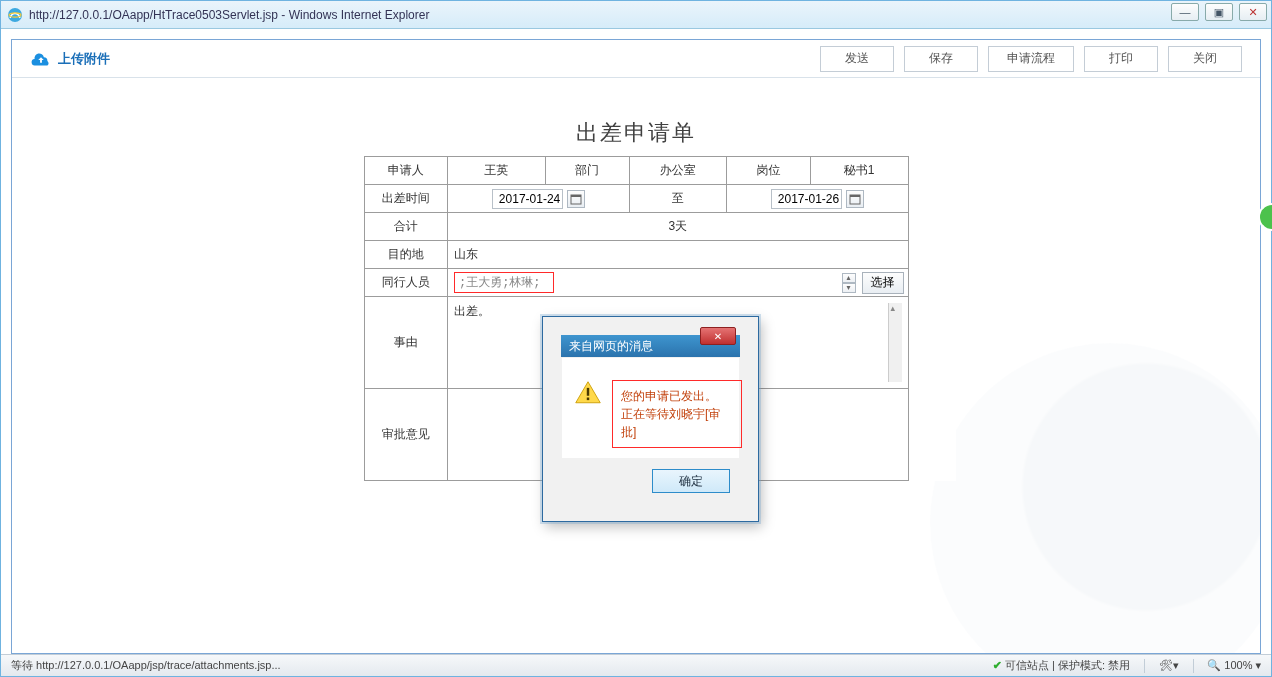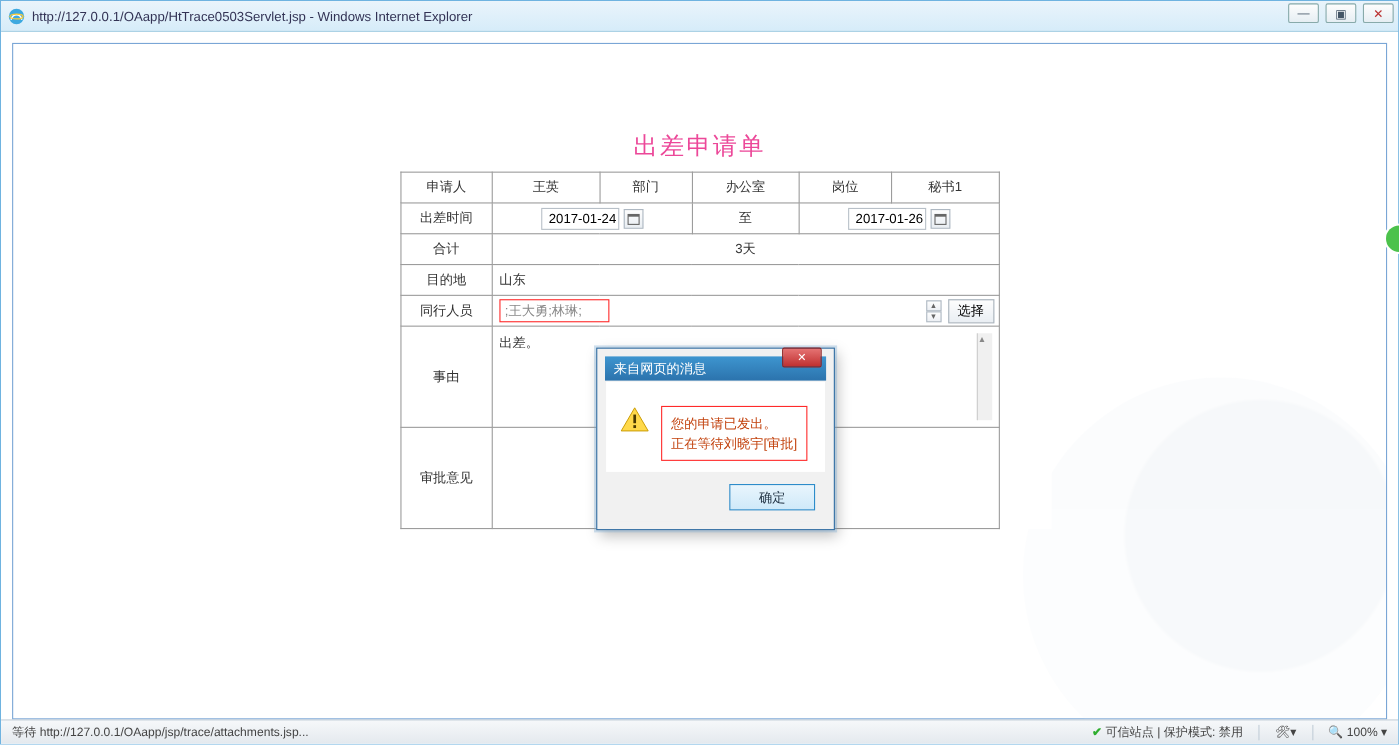--- a/index.html
+++ b/index.html
@@ -235,6 +235,24 @@
     <div class="inner-border">
       <div class="bg-deco"></div>
 
+      <div class="toolbar">
+        <div class="upload">
+          <span class="cloud-icon">
+            <svg viewBox="0 0 24 16">
+                <path fill="#1b8fe0" d="M19 9a4 4 0 0 0-3.9-4A5 5 0 0 0 5 7a3.5 3.5 0 0 0 .5 7H19a3.5 3.5 0 0 0 0-5z"></path>
+                <path fill="#fff" d="M12 5l-3 3h2v3h2V8h2z"></path>
+              </svg>
+          </span>
+          <span>上传附件</span>
+        </div>
+        <div class="tb-buttons">
+          <button class="tb-btn">发送</button>
+          <button class="tb-btn">保存</button>
+          <button class="tb-btn wide">申请流程</button>
+          <button class="tb-btn">打印</button>
+          <button class="tb-btn">关闭</button>
+        </div>
+      </div>
 
       <div class="form-card">
         <div class="form-title">出差申请单</div>

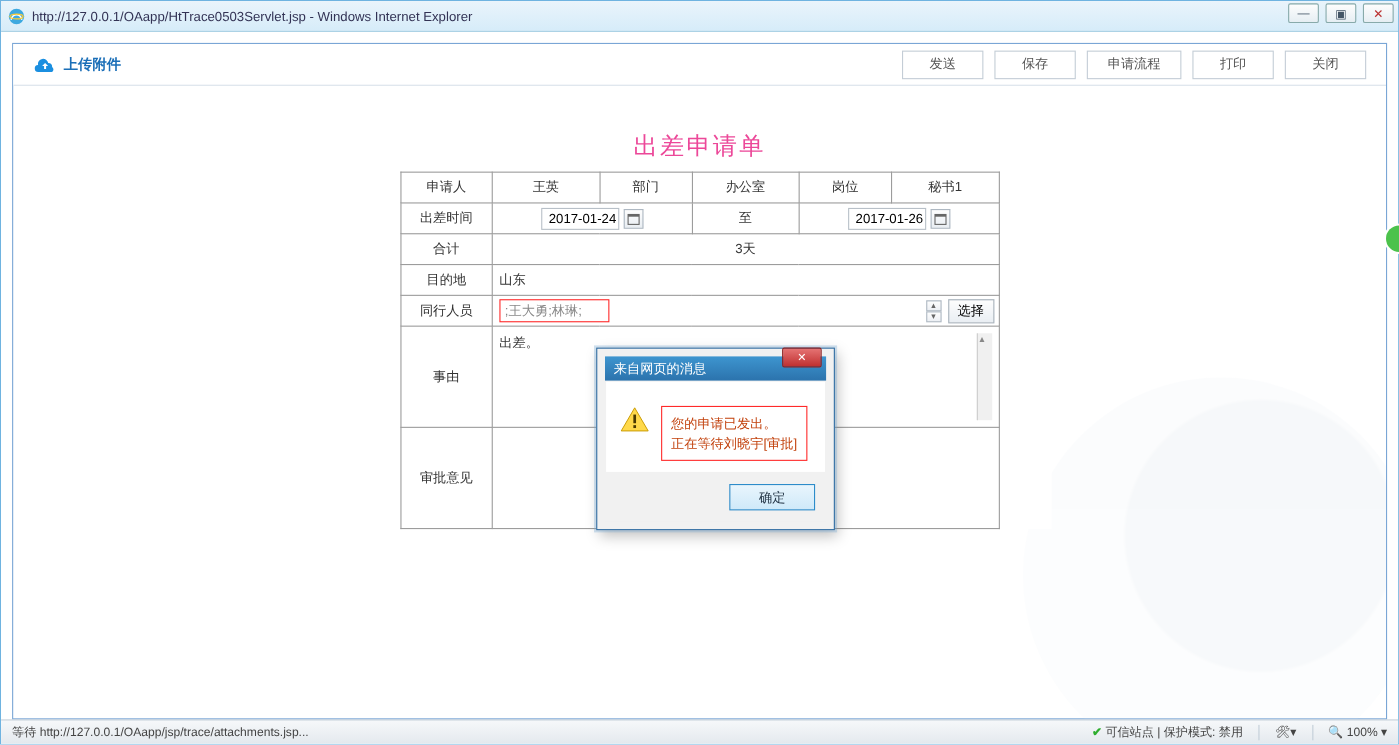--- a/index.html
+++ b/index.html
@@ -91,7 +91,7 @@
   background:#fff;
 }
 .form-title {
-  text-align:center; font-size:22px; color:#ec4899;
+  text-align:center; font-size:22px; color:#404040;
   margin-bottom:8px; letter-spacing:2px;
 }
 .form-table {

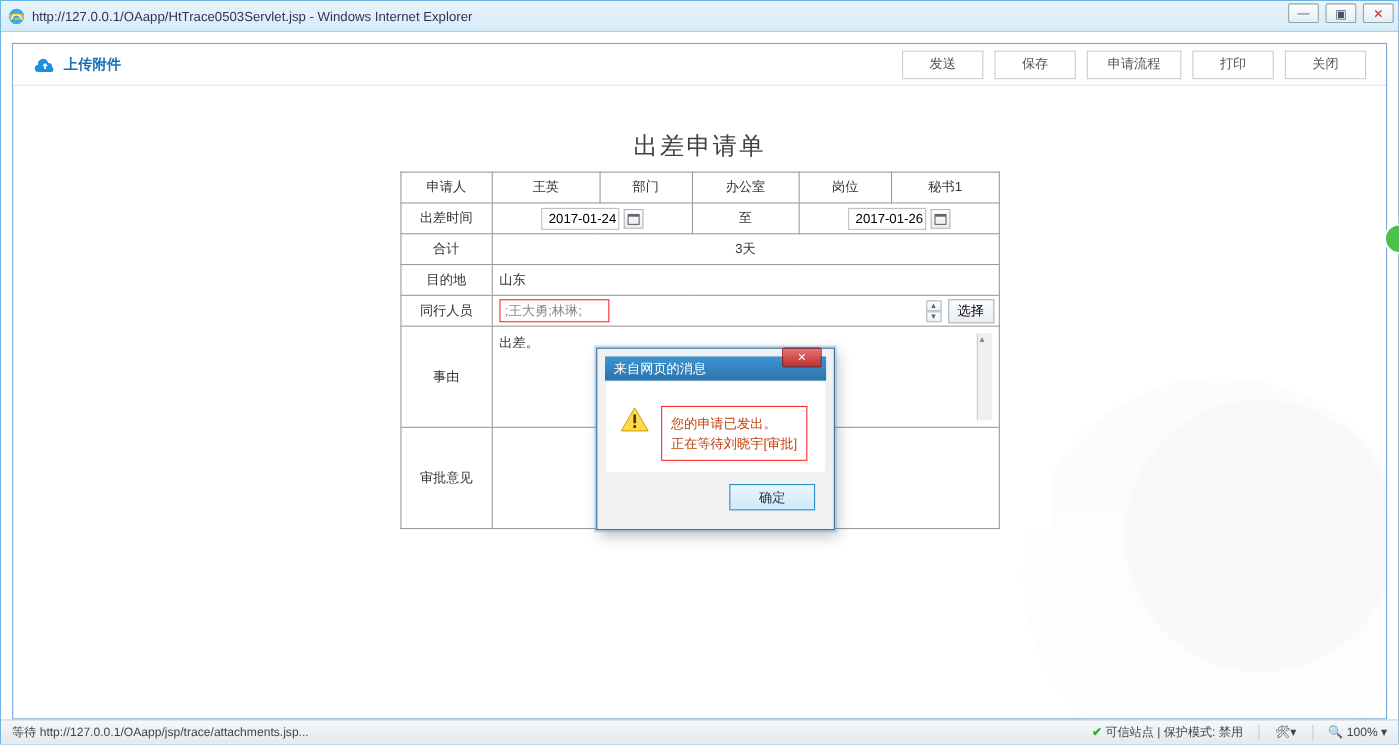--- a/index.html
+++ b/index.html
@@ -118,7 +118,7 @@
   background:linear-gradient(#fdfdfd,#e9eef3);
   display:flex;align-items:center;justify-content:center;
 }
-.redbox { border:1px solid #ff2a2a; display:inline-block; padding:1px 4px; min-width:100px; text-align:left; color:#888; }
+.redbox { border:1px solid #ff2a2a; display:inline-block; padding:1px 4px; min-width:100px; text-align:left; color:#888;font-family:Liberation Mono, monospace; }
 .select-btn {
   width:42px; height:22px; border:1px solid #a9b2bb;
   background:linear-gradient(#fdfdfd,#e9eef3); font-size:12px;

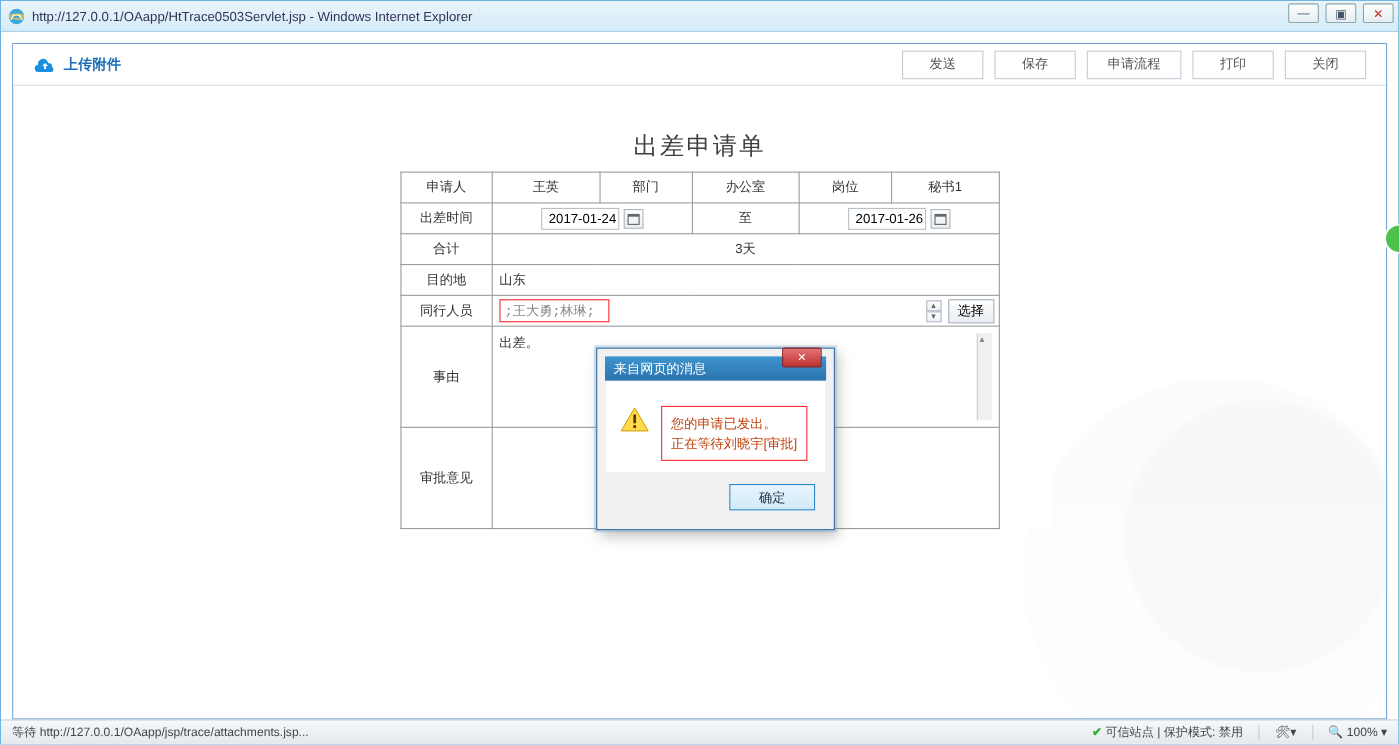--- a/index.html
+++ b/index.html
@@ -147,7 +147,7 @@
   border:1px solid #2d6aa0;
   background:#f1f1f1;
   box-shadow:0 0 0 2px rgba(120,170,210,.35), 3px 5px 12px rgba(0,0,0,.25);
-  padding:7px;
+  padding:18px;
   z-index:50;
 }
 .dialog-title {

